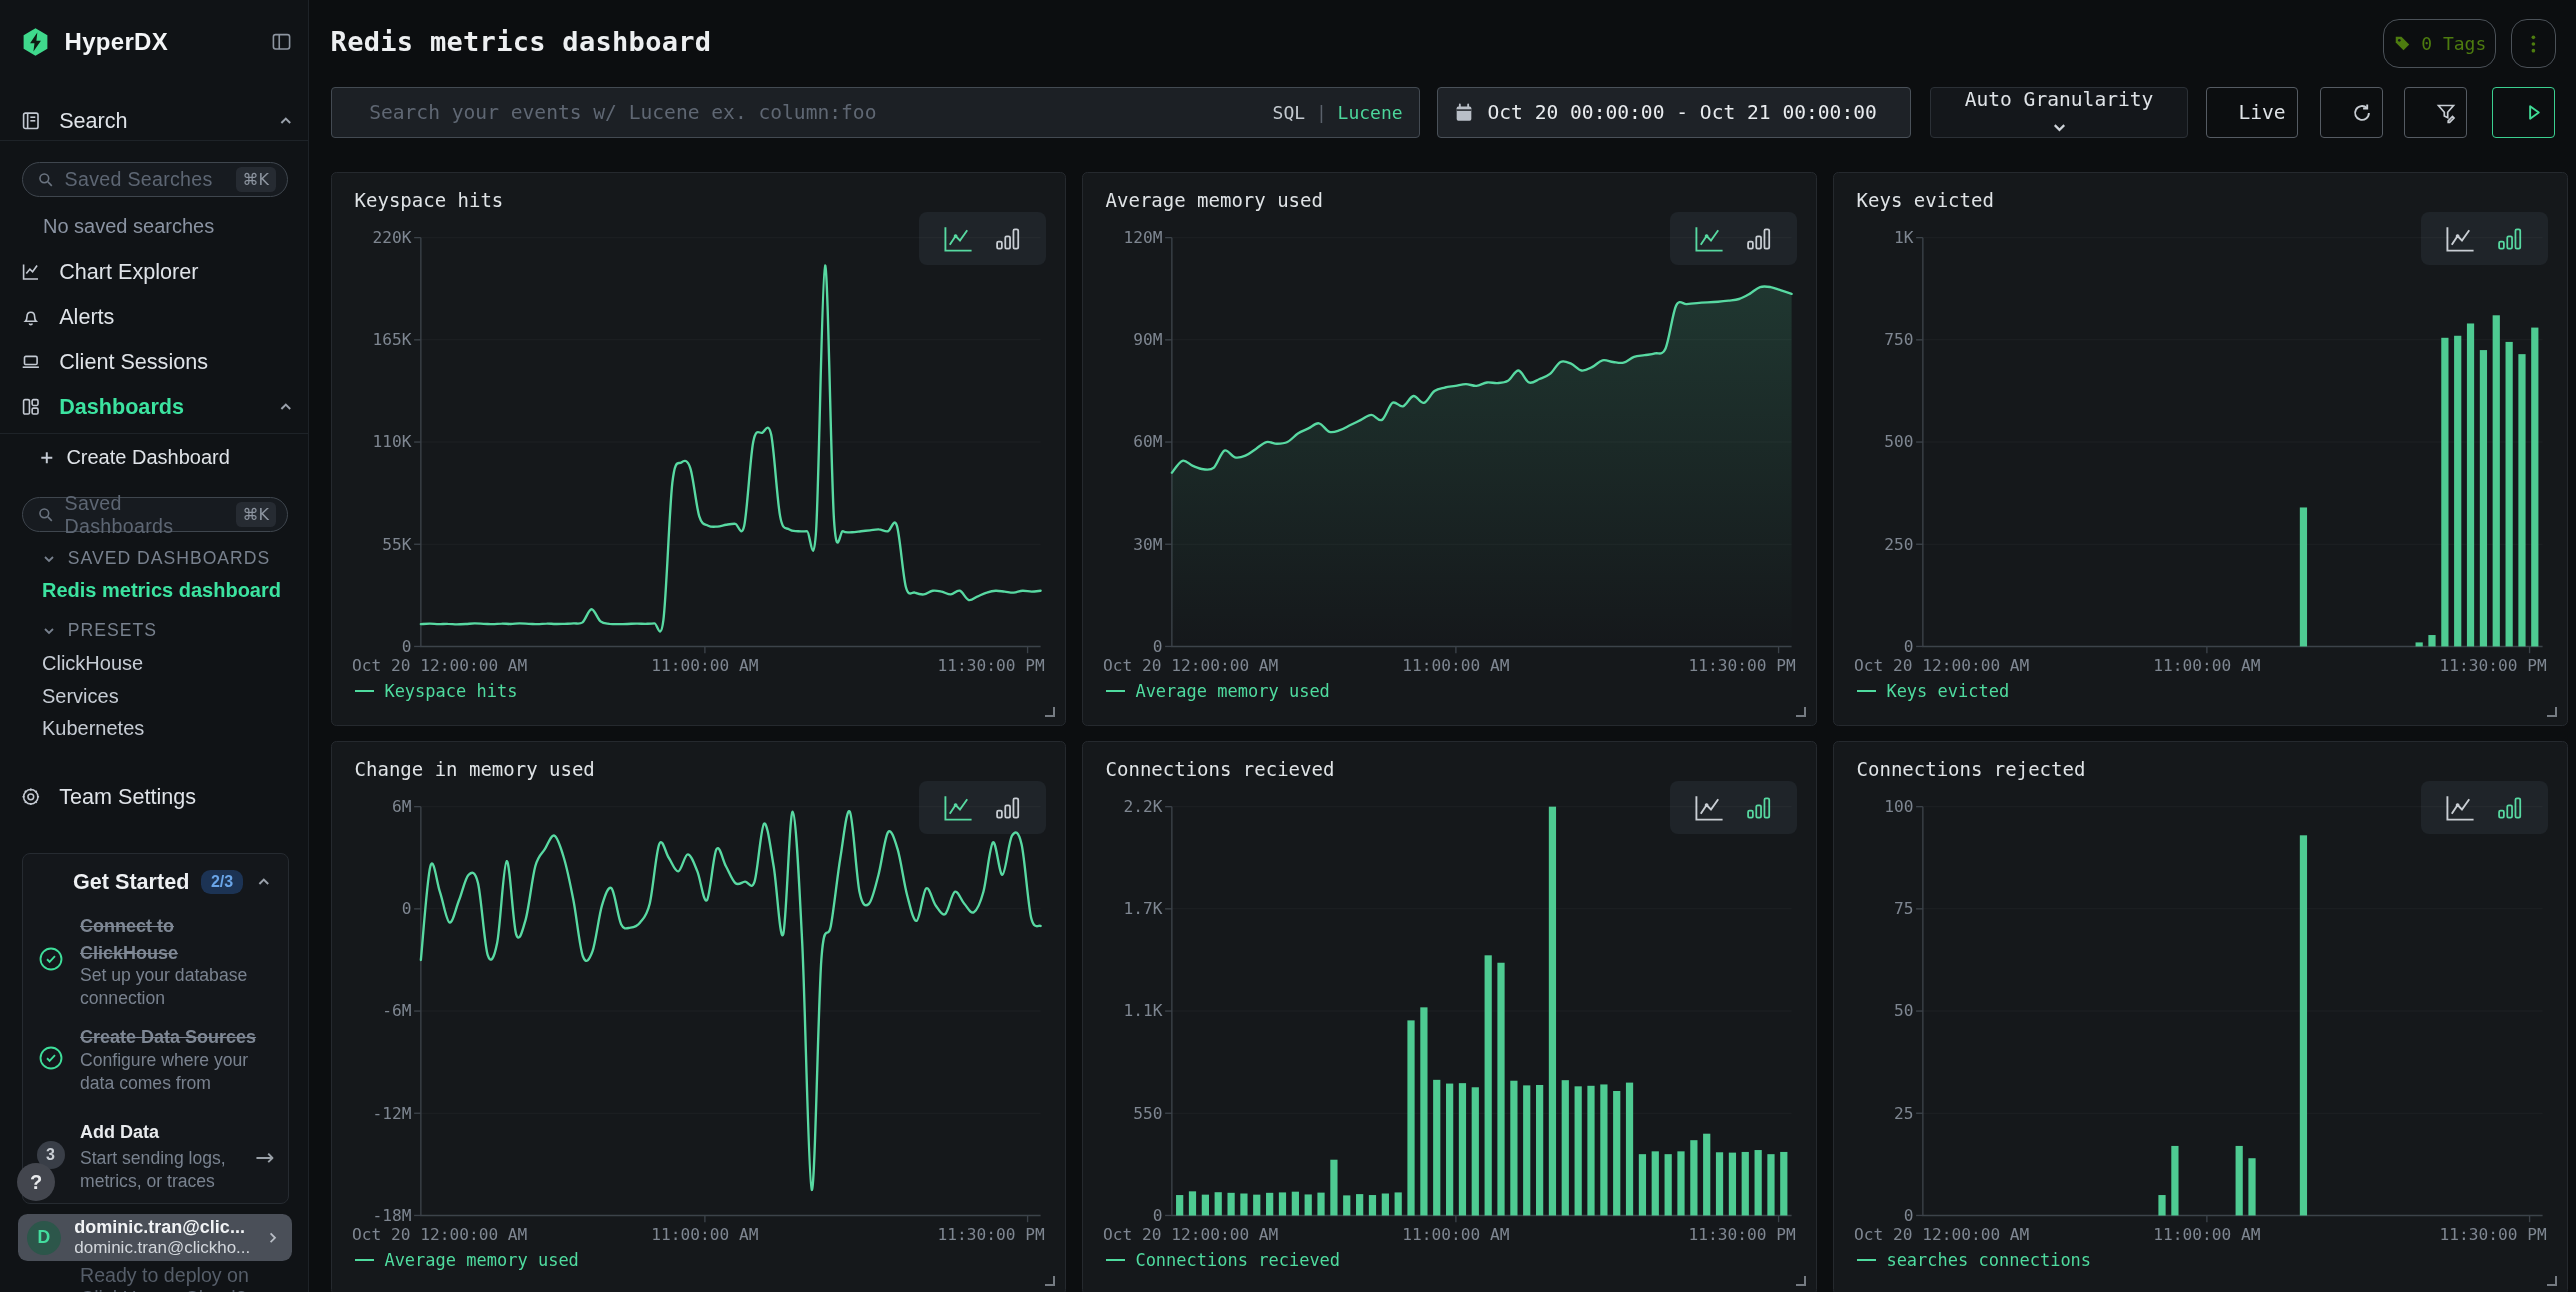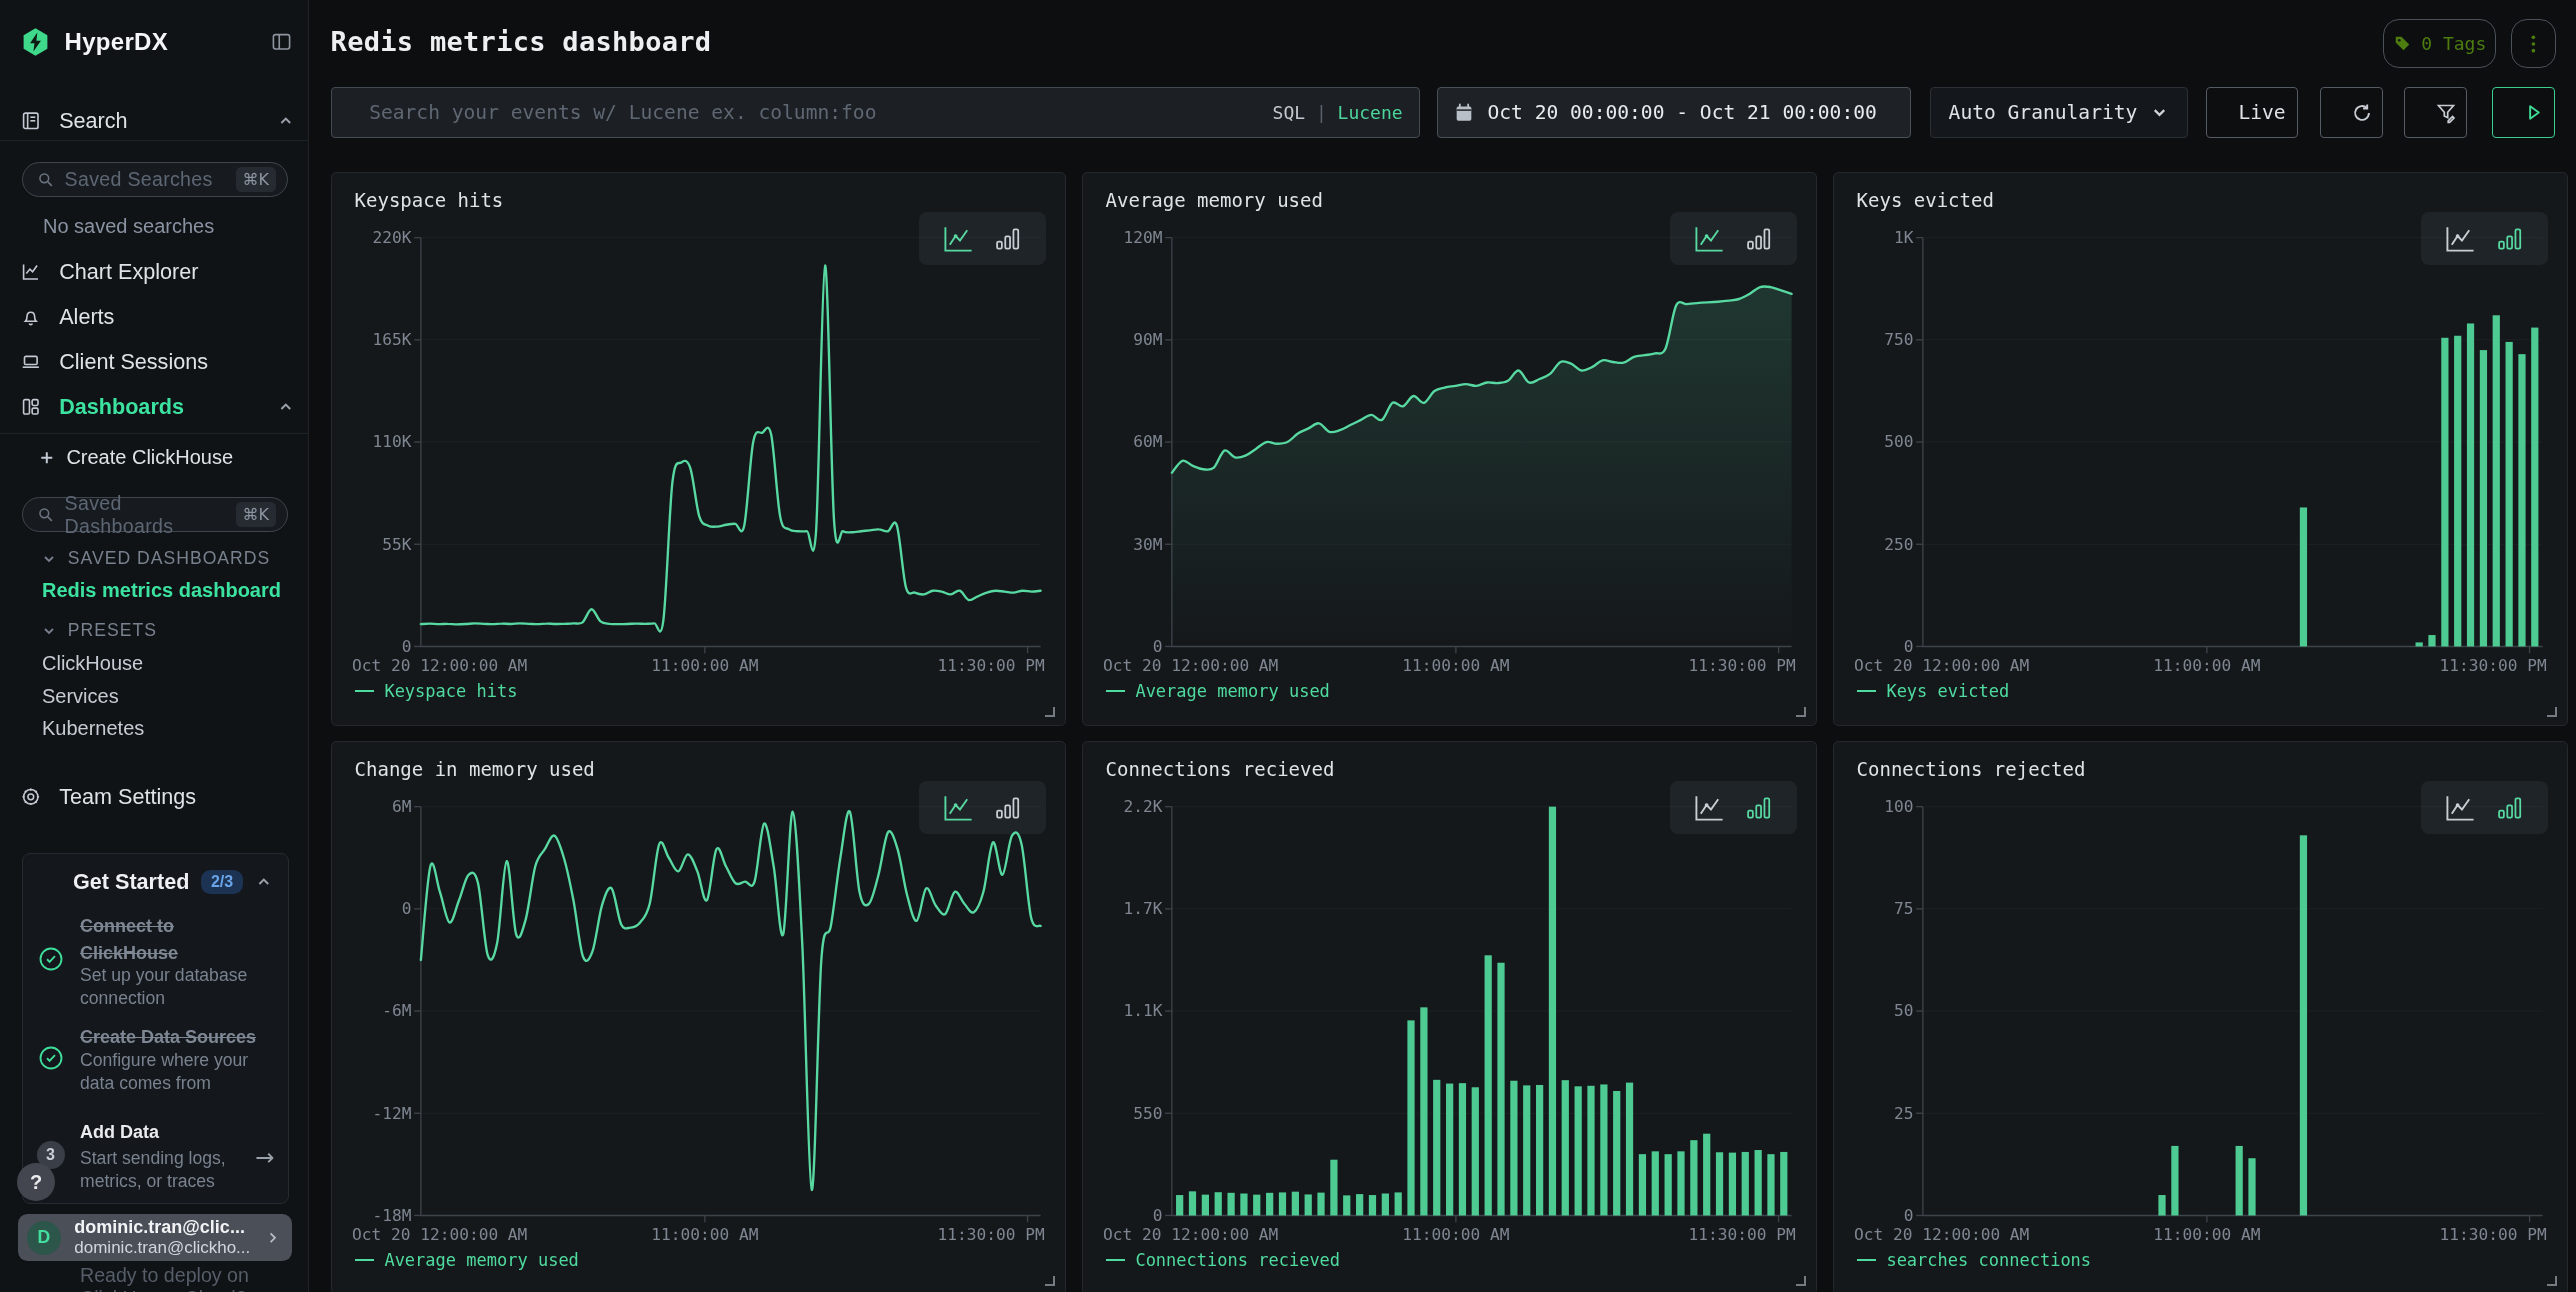--- a/index.html
+++ b/index.html
@@ -88,7 +88,7 @@
               padding:0 16px; font-size:19.6px; color:#e8ebee; cursor:pointer; }
   .date-btn .ic { width:20px; height:20px; color:#b9bfc7; display:flex; }
   .gran-btn { left:1621px; width:258px; background:#14171b; border:0.7px solid #2b3036; padding:0 17.6px;
-              font-size:19.6px; color:#dfe3e7; cursor:pointer; justify-content:space-between; }
+              font-size:19.6px; color:#dfe3e7; cursor:pointer; justify-content:space-between;flex-direction:column; }
   .gran-btn .chev { width:19px; height:19px; color:#cfd4da; display:flex; }
   .live-btn { left:1897px; width:92px; border:1.4px solid #555b63; font-size:19.6px; color:#dfe3e7;
               justify-content:center; cursor:pointer; }

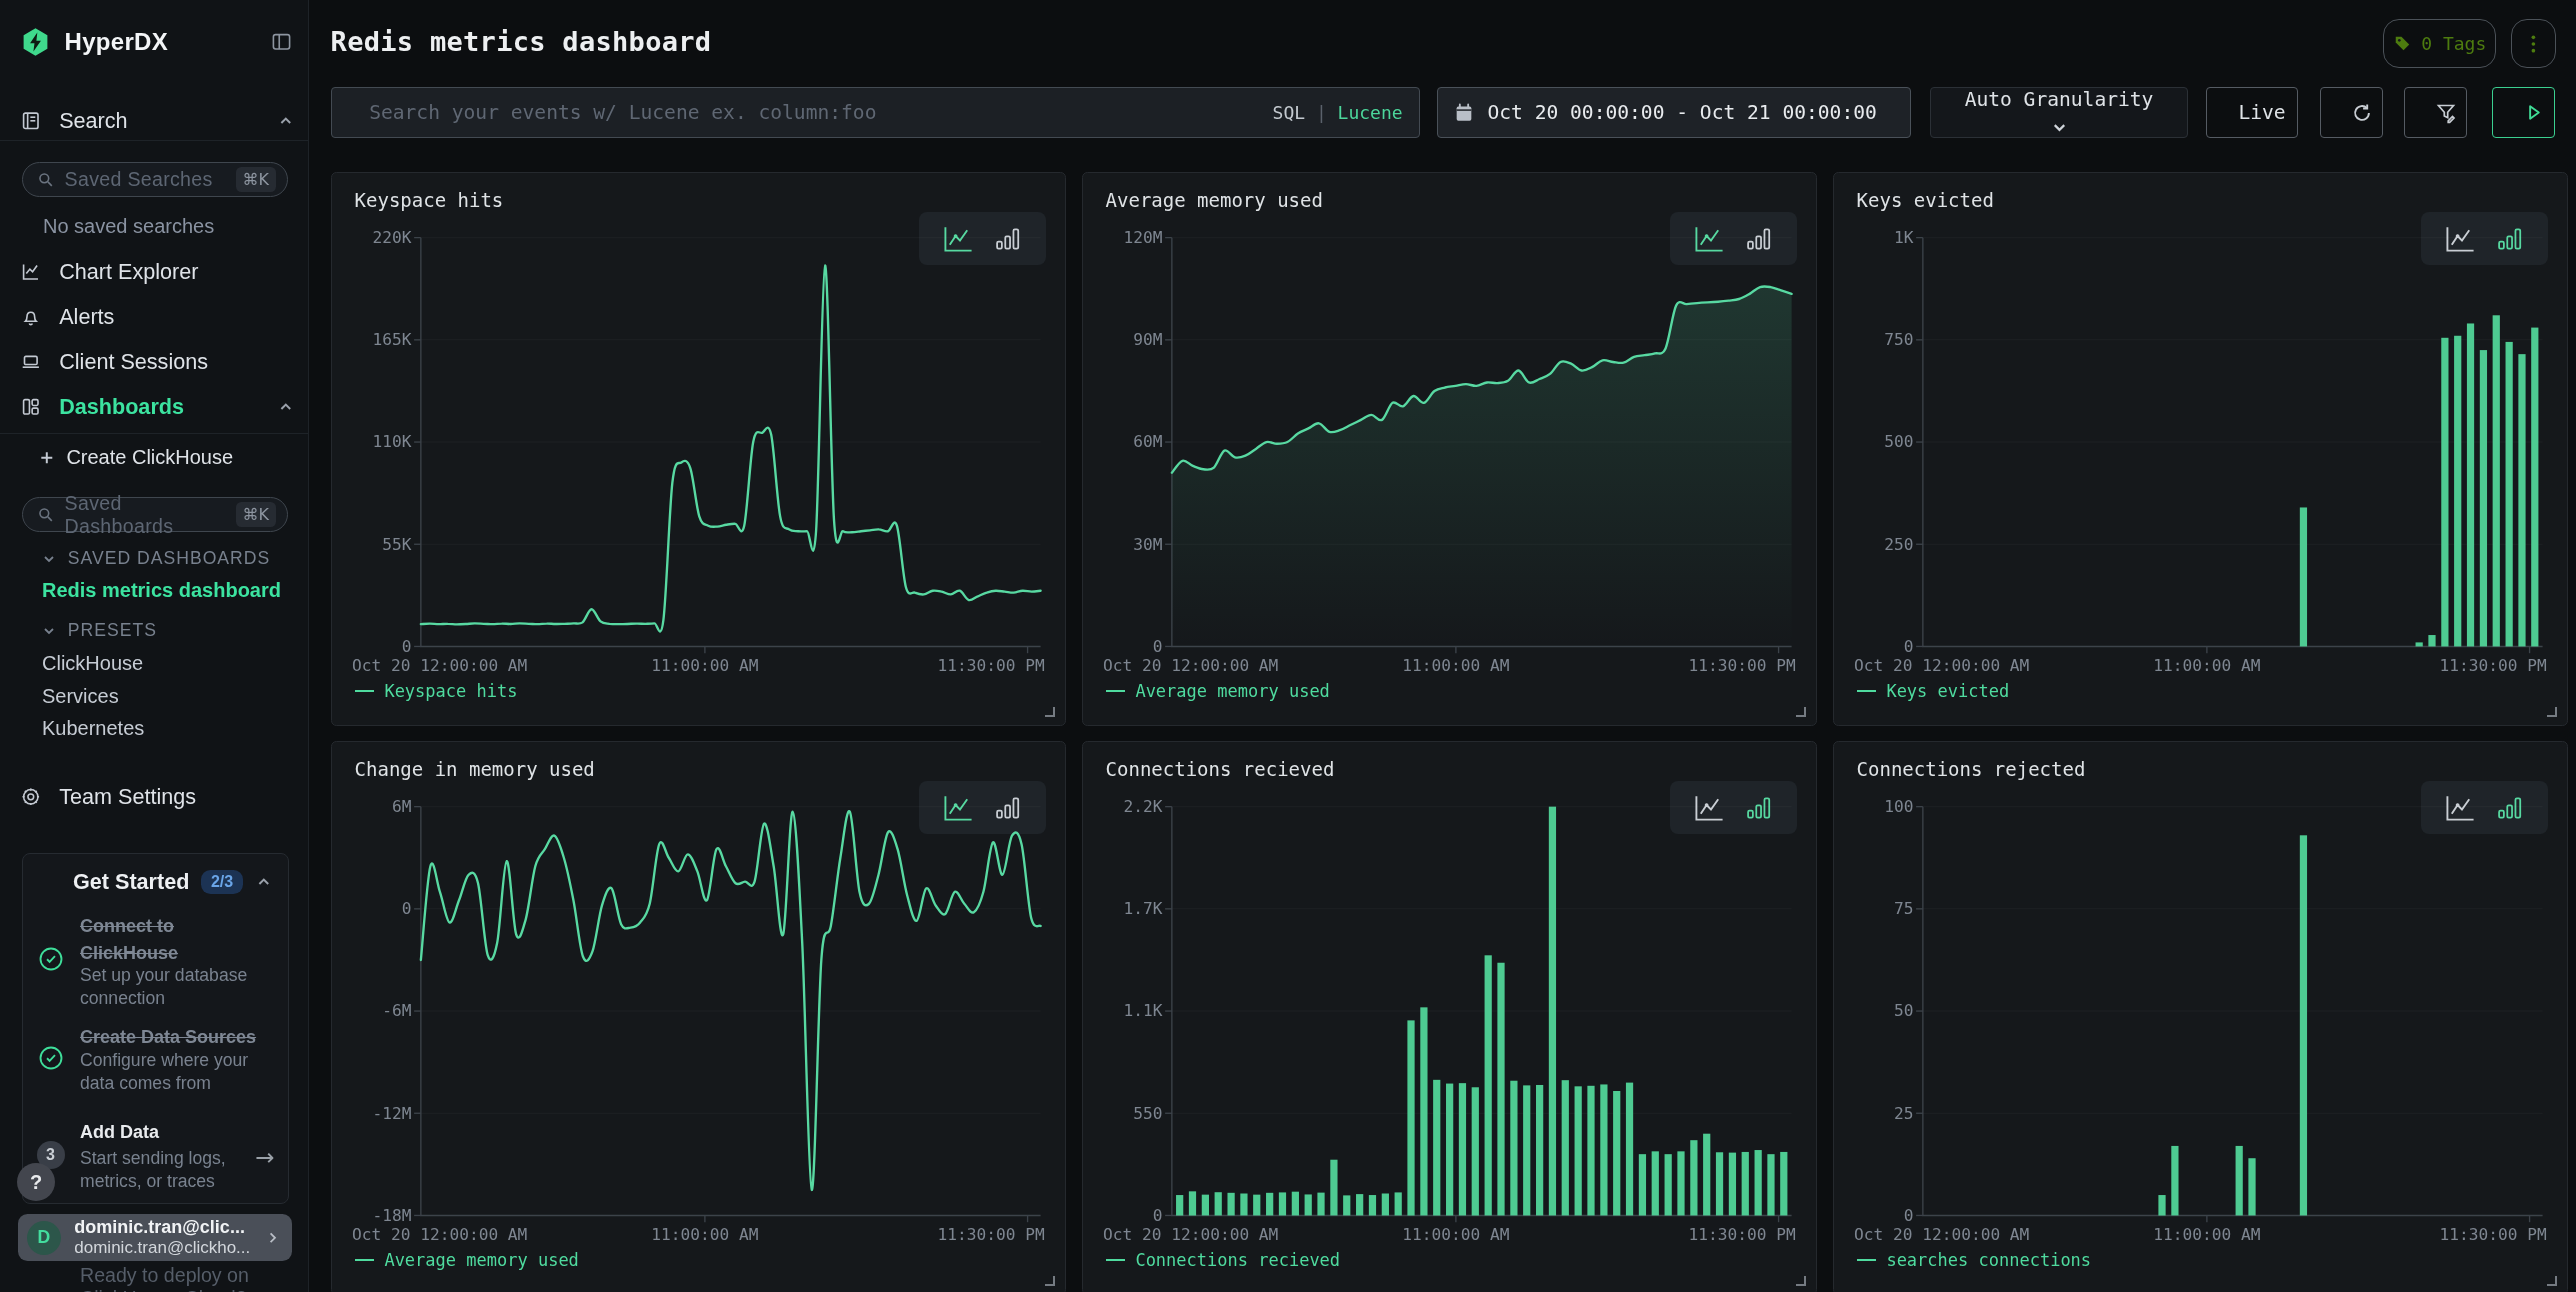--- a/index.html
+++ b/index.html
@@ -222,7 +222,7 @@
             <path d="M8 3v10M3 8h10"></path>
           </svg>
       </span>
-      <span class="sb-label" style="margin-left:-6.8px">Create ClickHouse</span>
+      <span class="sb-label" style="margin-left:-6.8px">Create Dashboard</span>
     </div>
 
     <div class="pill" style="top:497px">

